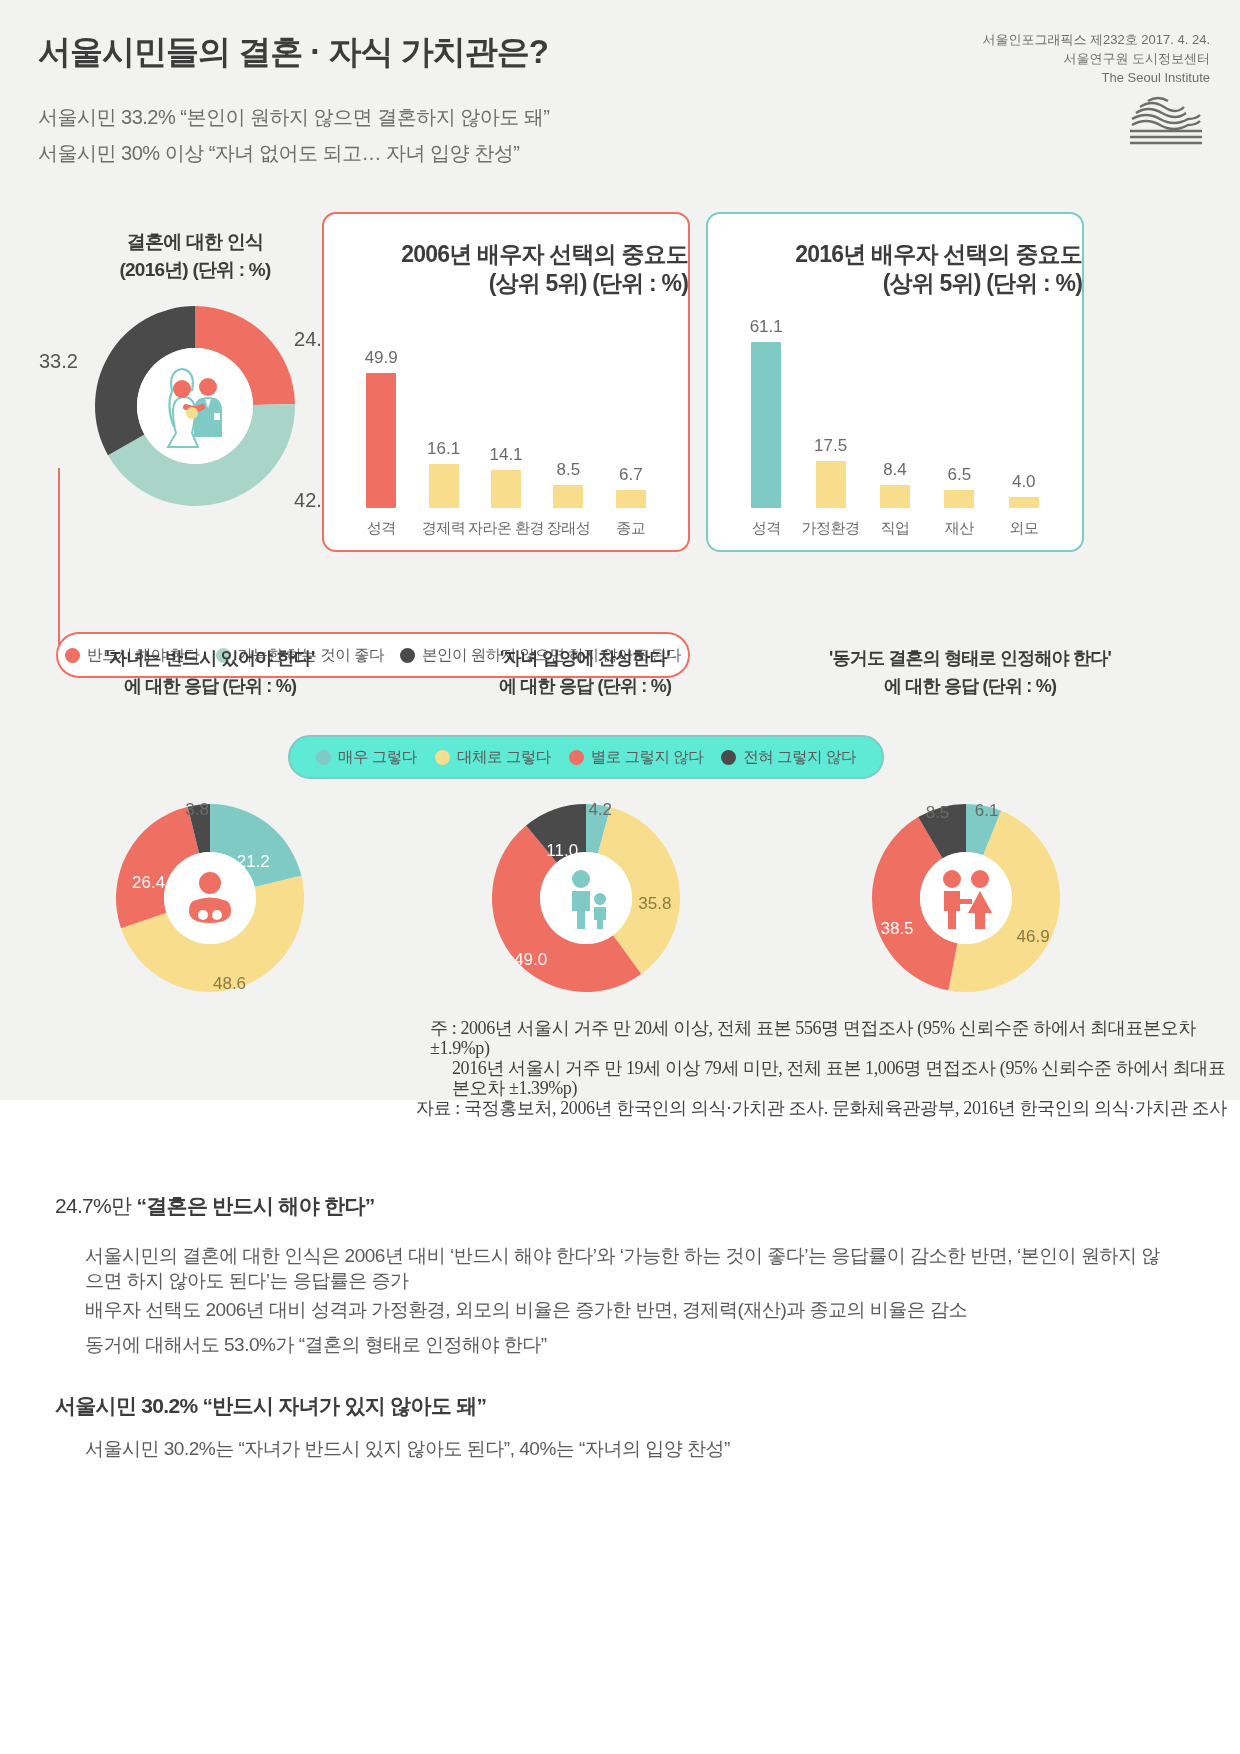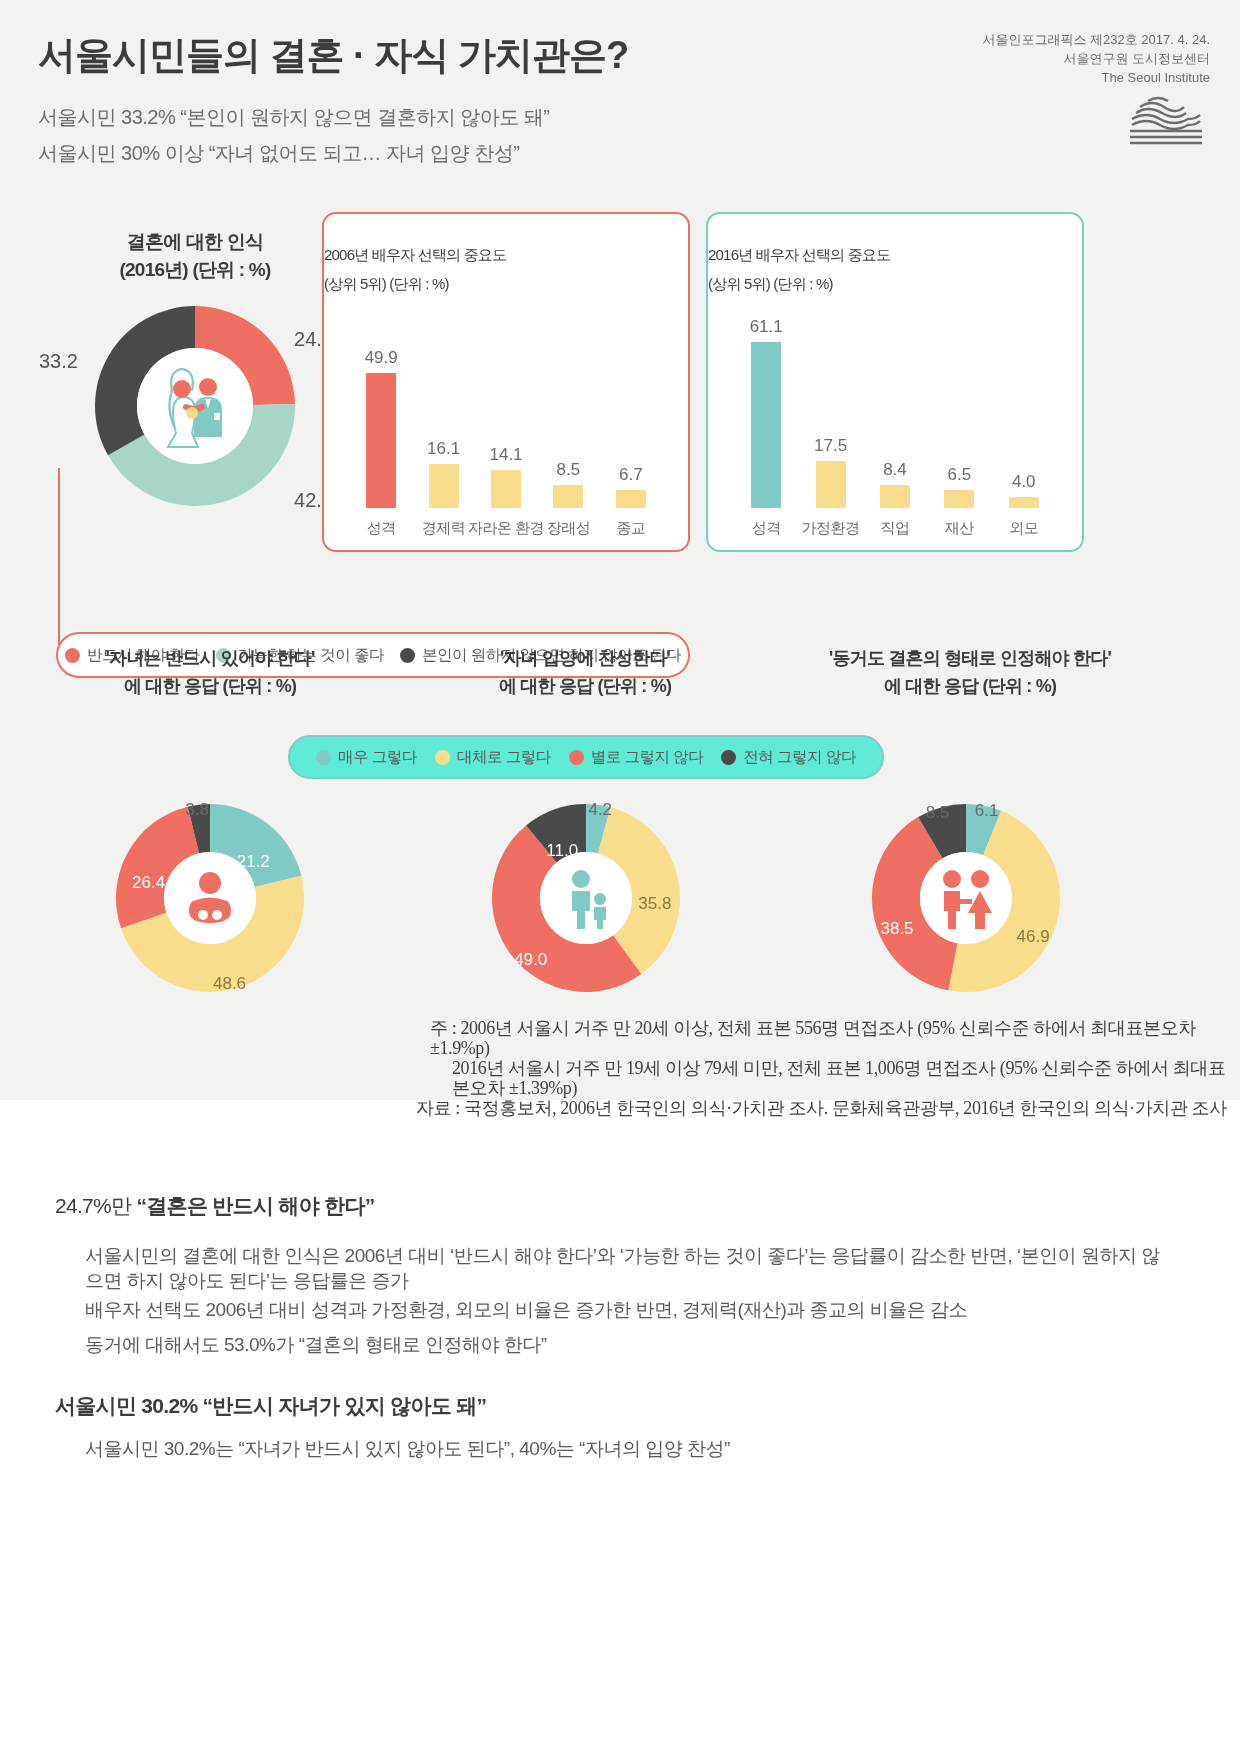--- a/index.html
+++ b/index.html
@@ -18,7 +18,7 @@
   
   .hdr-title {
     position: absolute; left: 38px; top: 30px;
-    font-size: 38px; font-weight: bold; color: #3c3c3c;
+    font-size: 33px; font-weight: bold; color: #3c3c3c;
     letter-spacing: -1px;
   }
   .hdr-sub1 {

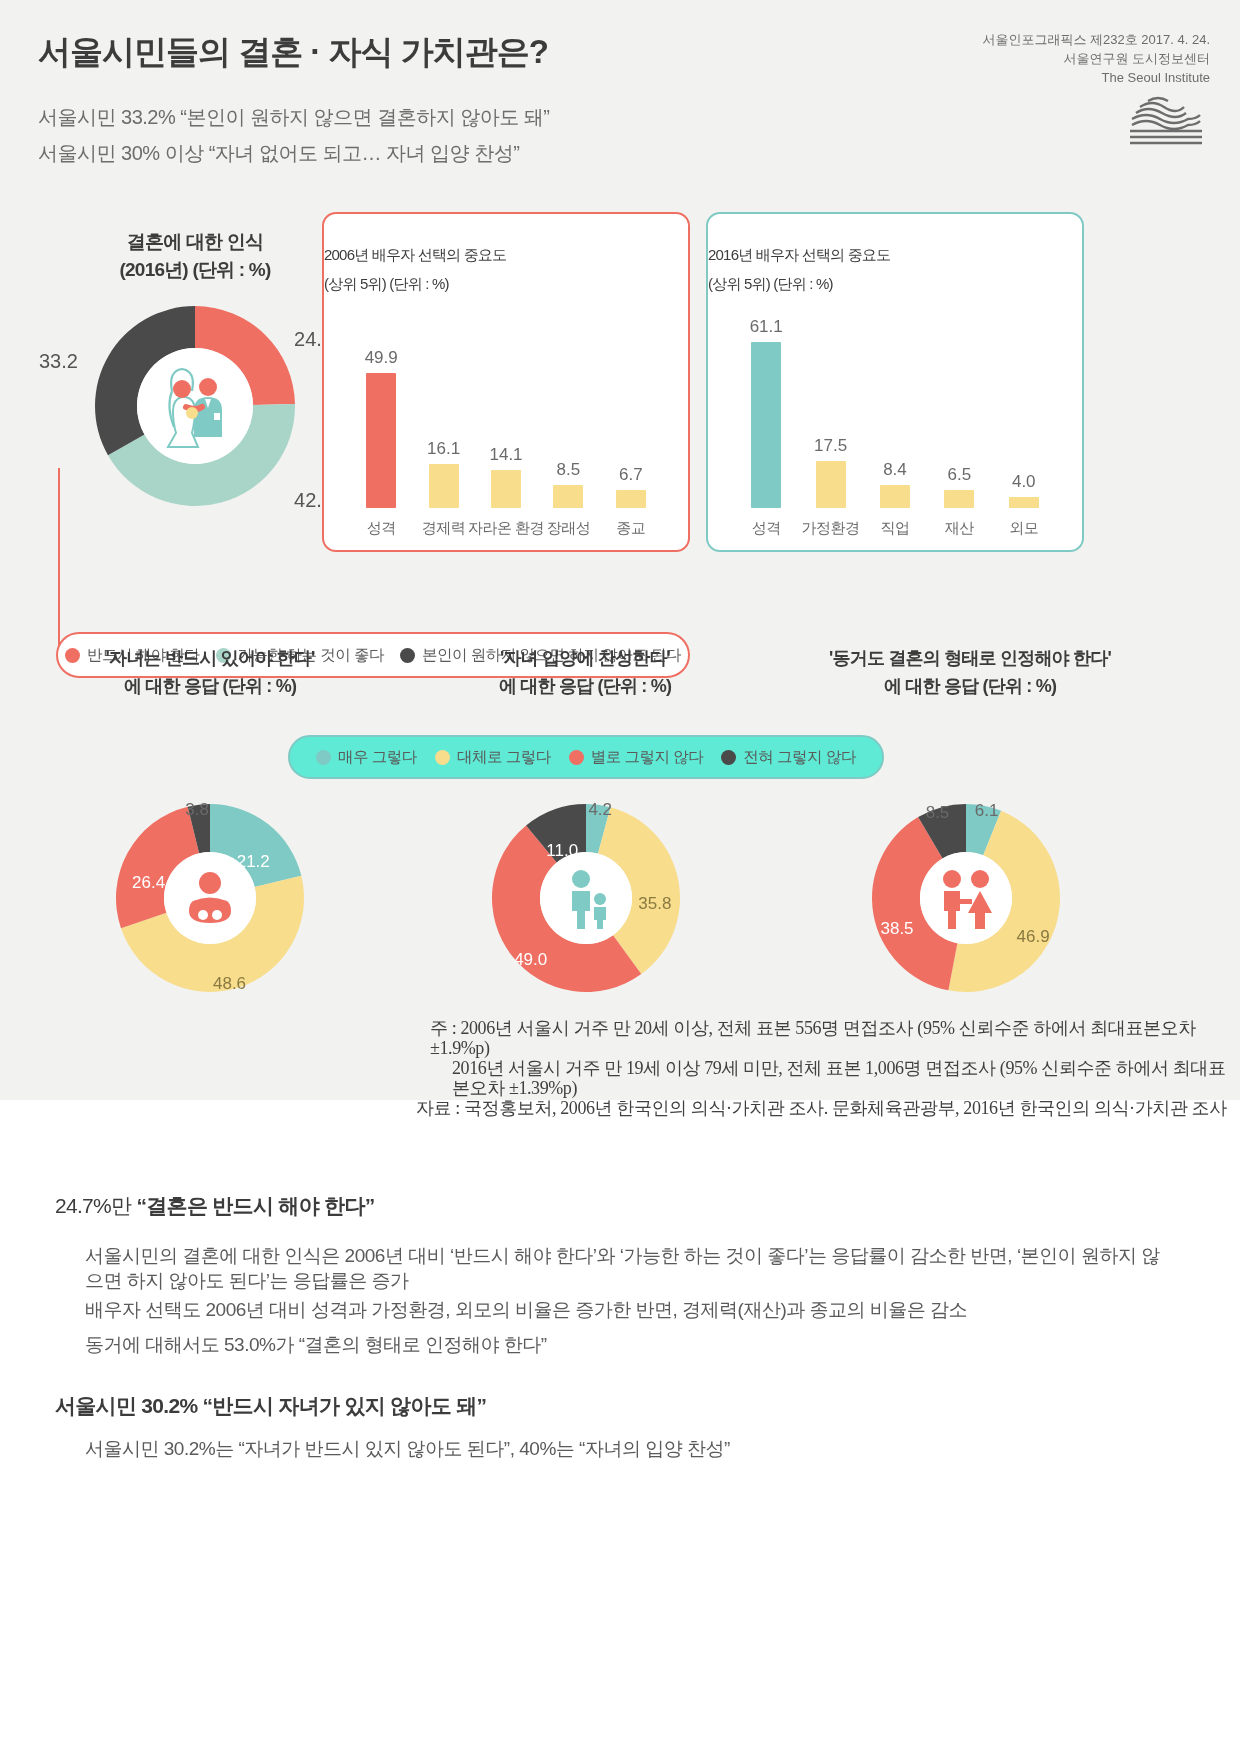--- a/index.html
+++ b/index.html
@@ -58,7 +58,7 @@
   .card.red { border: 2px solid #ef6f63; left: 322px; top: 212px; width: 368px; height: 340px; }
   .card.teal { border: 2px solid #7fcac4; left: 706px; top: 212px; width: 378px; height: 340px; }
   .card-title {
-    text-align: left; font-size: 15px; font-weight: normal; color: #3c3c3c;
+    text-align: right; font-size: 23px; font-weight: bold; color: #3c3c3c;
     line-height: 29px; margin-top: 26px; letter-spacing: -0.8px;
   }
   .bars { position: absolute; left: 0; right: 0; bottom: 42px; height: 200px; display: flex; align-items: flex-end; justify-content: space-around; padding: 0 26px; }

